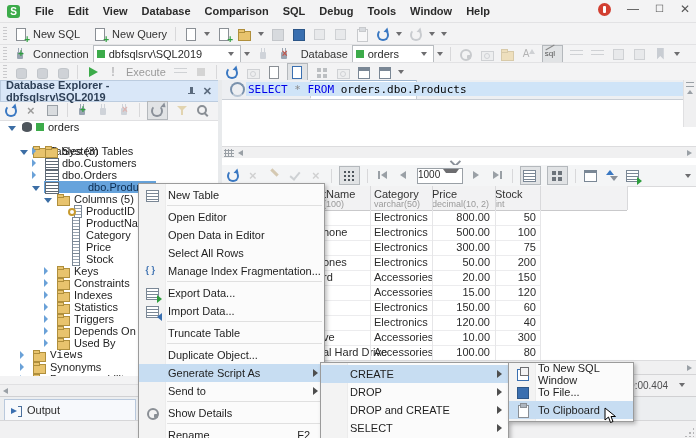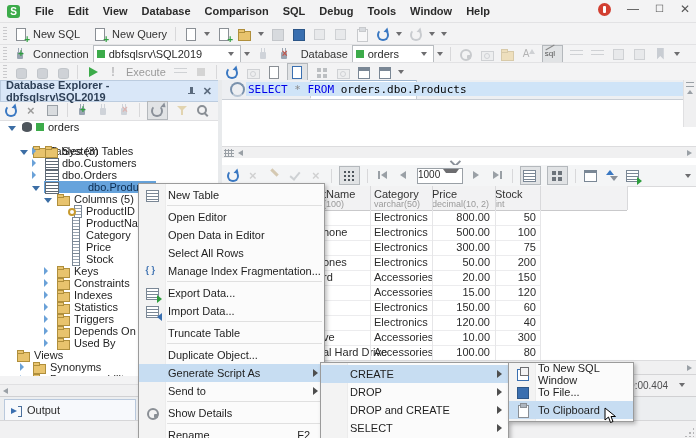--- a/index.html
+++ b/index.html
@@ -459,7 +459,7 @@
         </div>
         <div class="trow" style="top: 228px;">
           <span class="tarr c" style="left: 20px;"></span>
-          <span class="selbox" style="left: 16px;">
+          <span class="selbox" style="left: 32px; font-family: Liberation Mono, monospace;">
             <span class="ti ti-folder"></span>
             <span class="tlbl">Views</span>
           </span>

